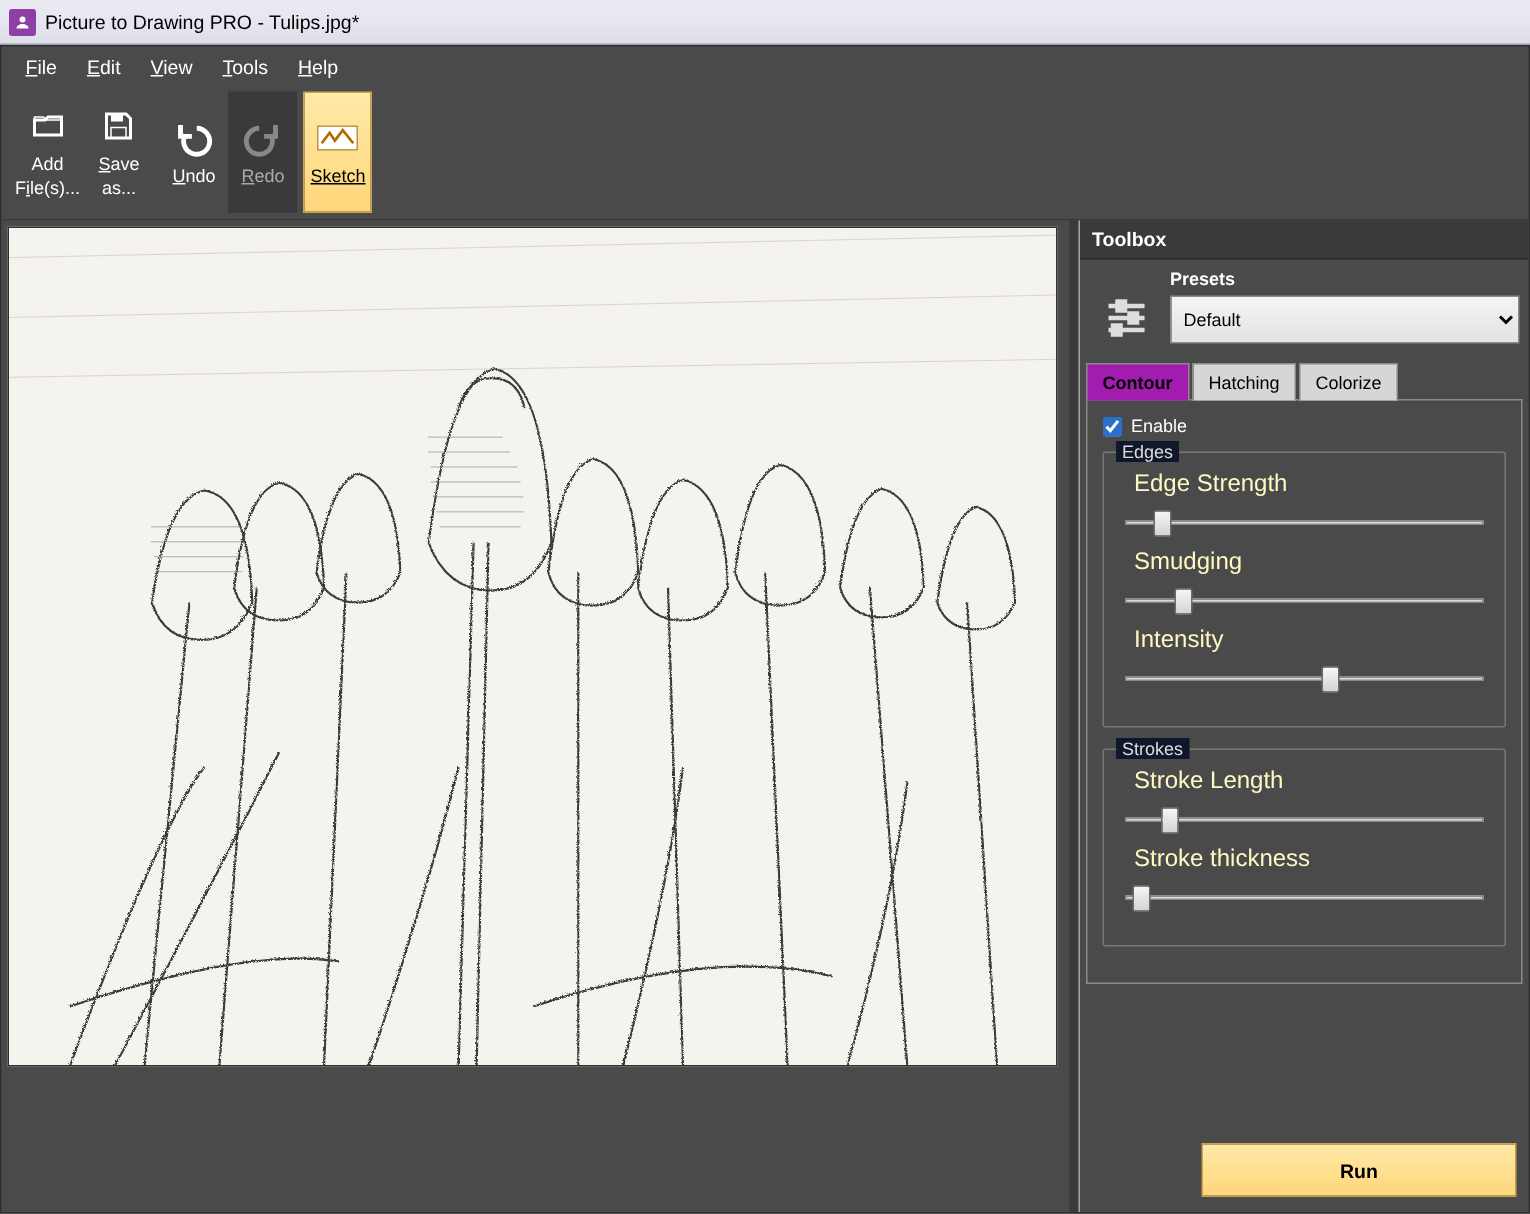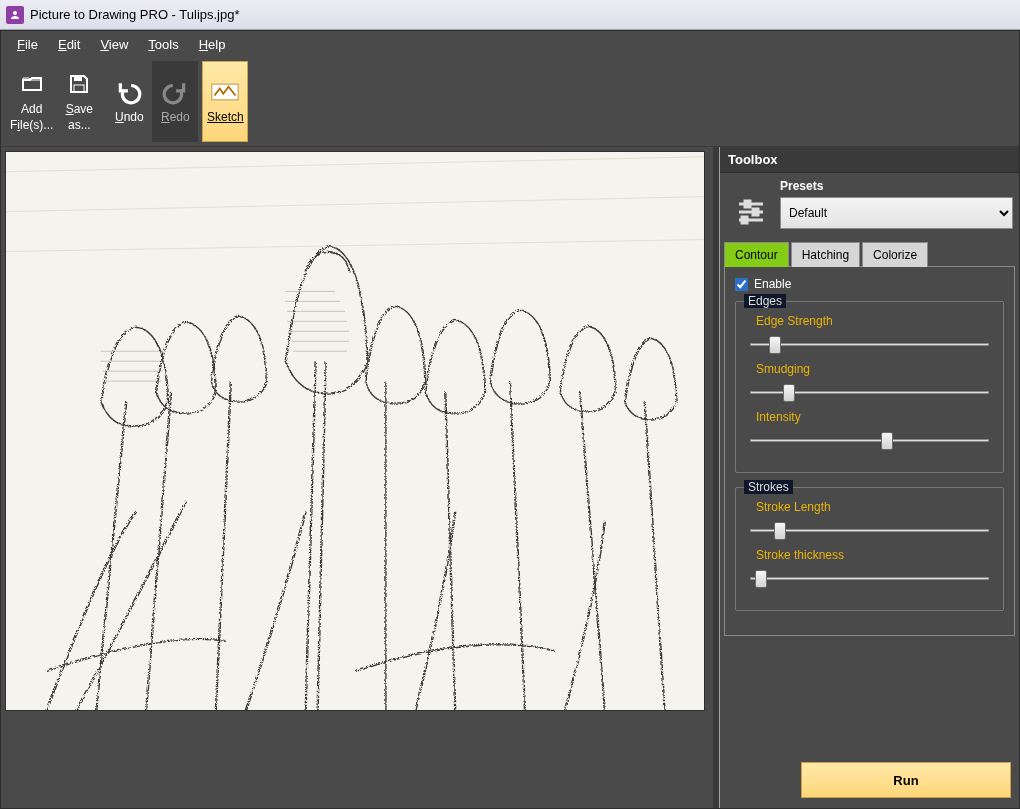--- a/index.html
+++ b/index.html
@@ -164,8 +164,8 @@
   top: 1px;
 }
 .tab.active {
-  background: #84cc16;
-  font-weight: normal;
+  background: #a21caf;
+  font-weight: bold;
   border-color: #8a8a8a;
   z-index: 2;
 }

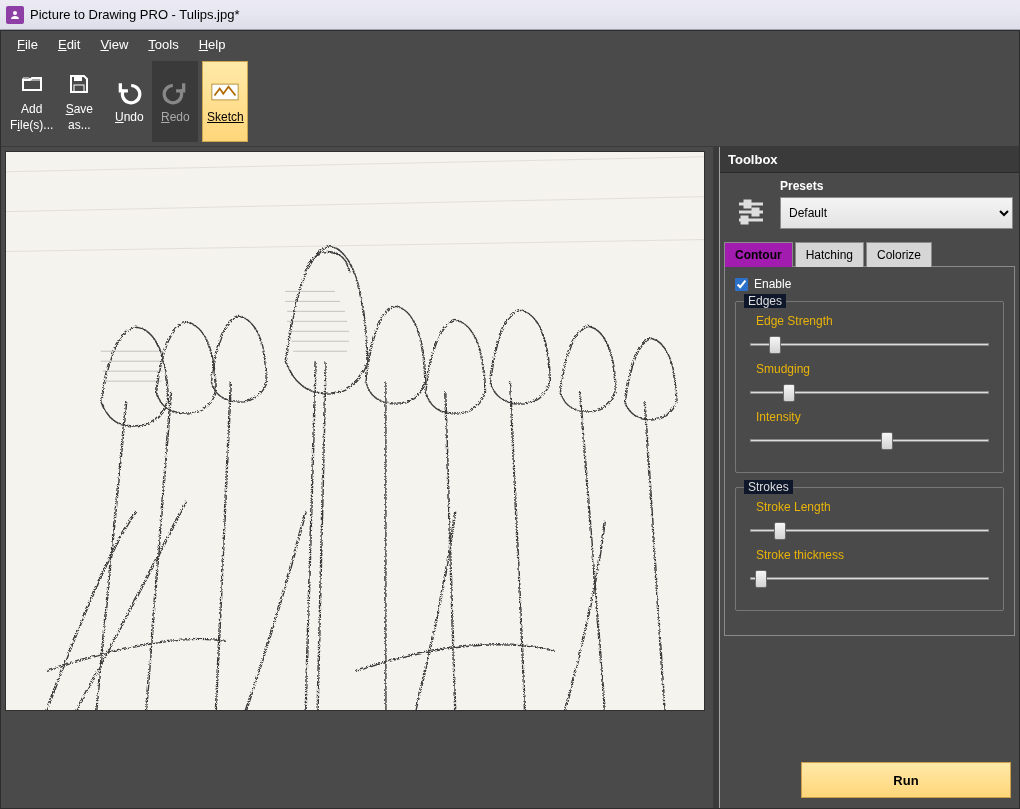--- a/index.html
+++ b/index.html
@@ -195,7 +195,7 @@
   font-size: 12px;
   color: #ddd;
 }
-.slider-label { font-size: 12px; color: #eab308; margin: 2px 0 6px 10px;}
+.slider-label { font-size: 16px; color: #fef9c3; margin: 2px 0 6px 10px;}
 .slider-track {
   height: 20px;
   position: relative;

